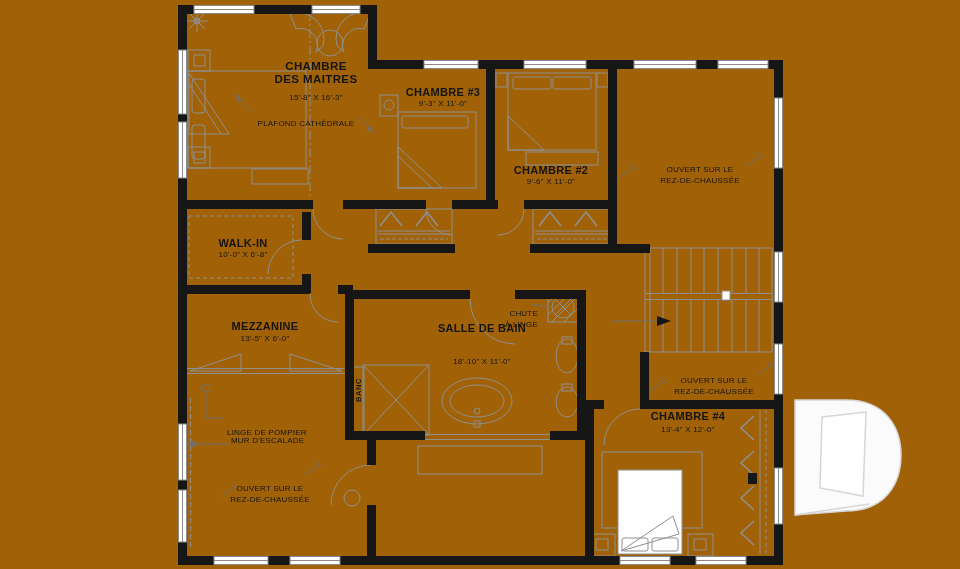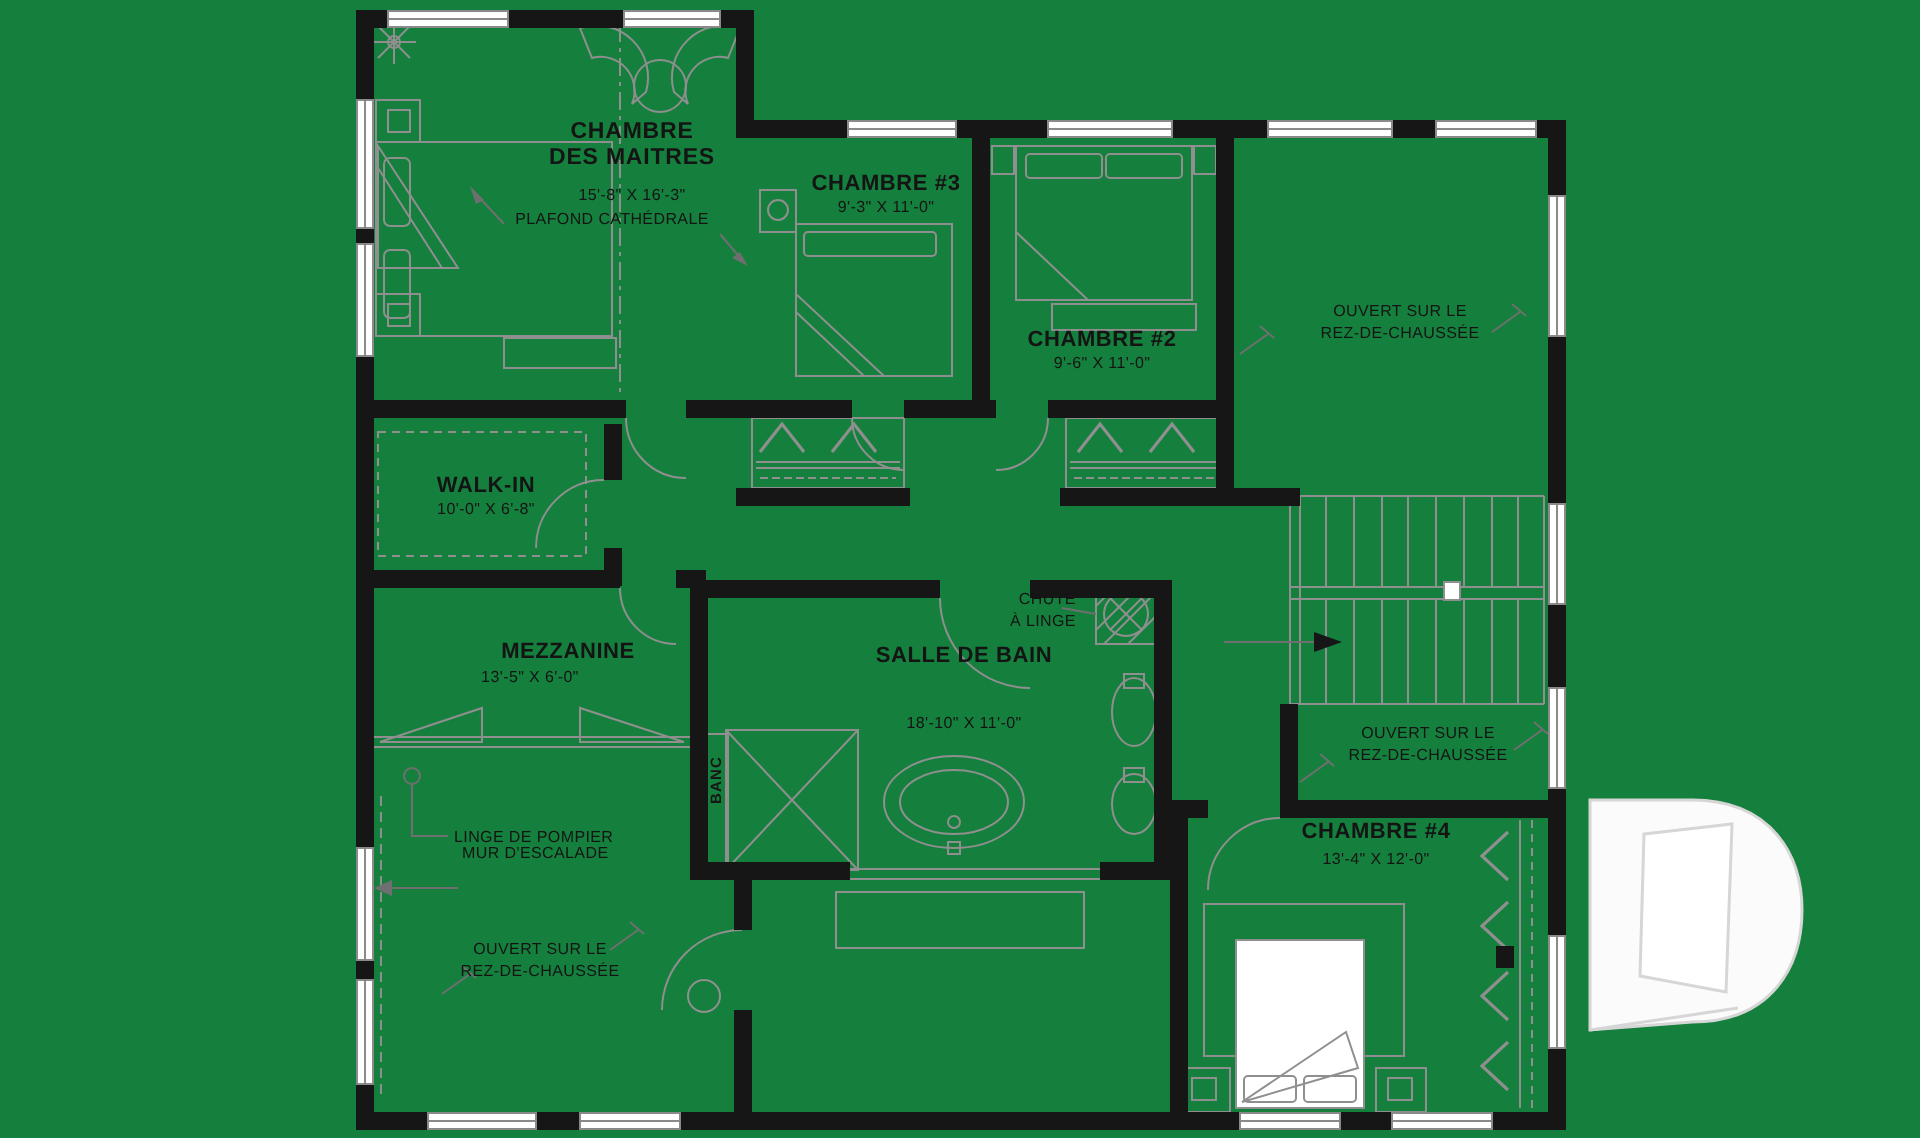--- a/index.html
+++ b/index.html
@@ -3,7 +3,7 @@
 <meta charset="utf-8">
 <style>
   html,body{margin:0;padding:0;background:#fff;}
-  .plan{position:relative;width:960px;height:569px;background:#15803d;overflow:hidden;
+  .plan{position:relative;width:960px;height:569px;background:#a16207;overflow:hidden;
         font-family:"Liberation Sans",sans-serif;color:#161616;}
   .plan svg{position:absolute;left:0;top:0;}
   .lbl{position:absolute;transform:translateX(-50%);text-align:center;white-space:pre-line;color:#141414;}

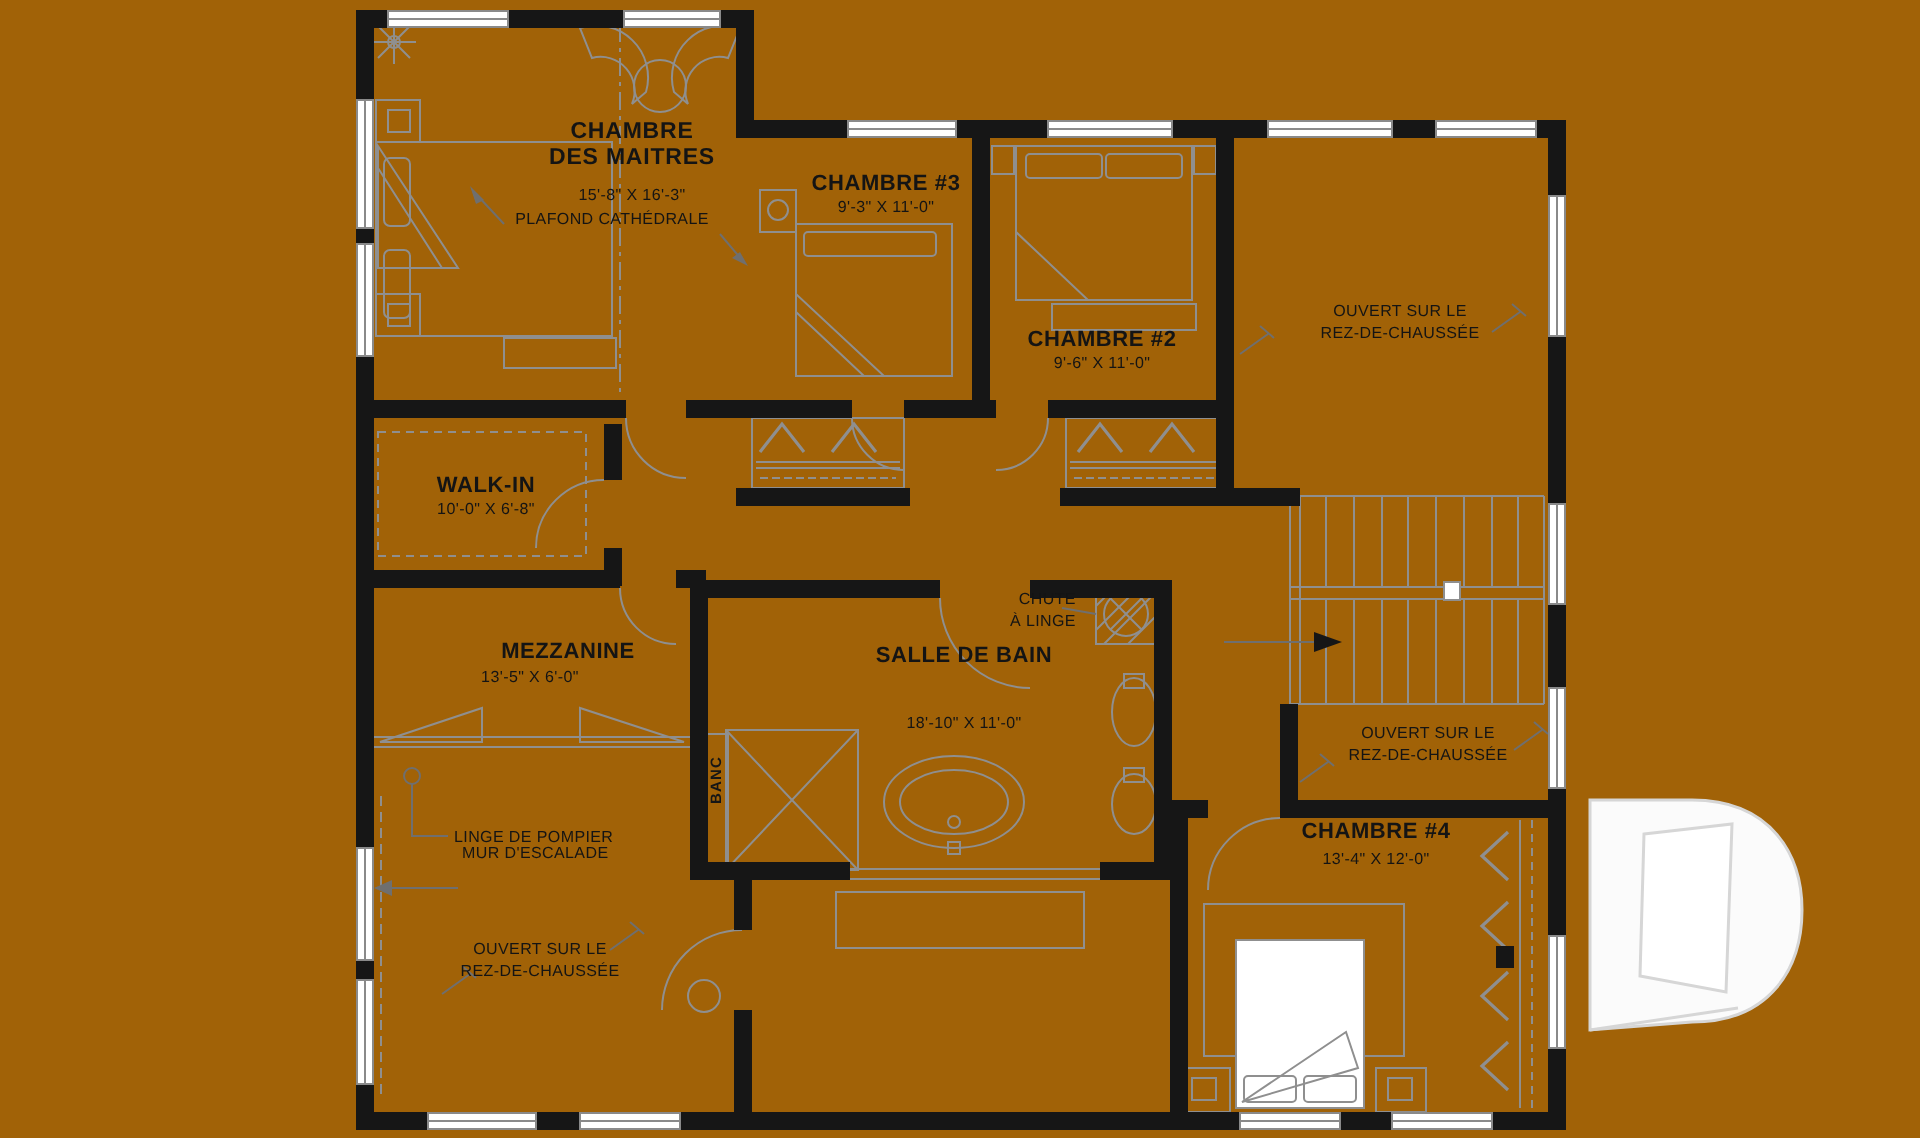--- a/index.html
+++ b/index.html
@@ -11,7 +11,7 @@
   .room-name{font-weight:bold;font-size:11px;line-height:13px;letter-spacing:.3px;}
   .room-name.lg{font-size:11.5px;letter-spacing:.4px;}
   .room-dims{font-size:8px;line-height:10px;letter-spacing:.2px;}
-  .ann{font-size:8px;line-height:10.5px;letter-spacing:.2px;}
+  .ann{font-size:8px;line-height:10.5px;letter-spacing:.2px;margin-top:14px;}
   .banc-lbl{position:absolute;font-size:7.5px;font-weight:bold;letter-spacing:.6px;
             transform:translate(-50%,-50%) rotate(-90deg);}
 </style>

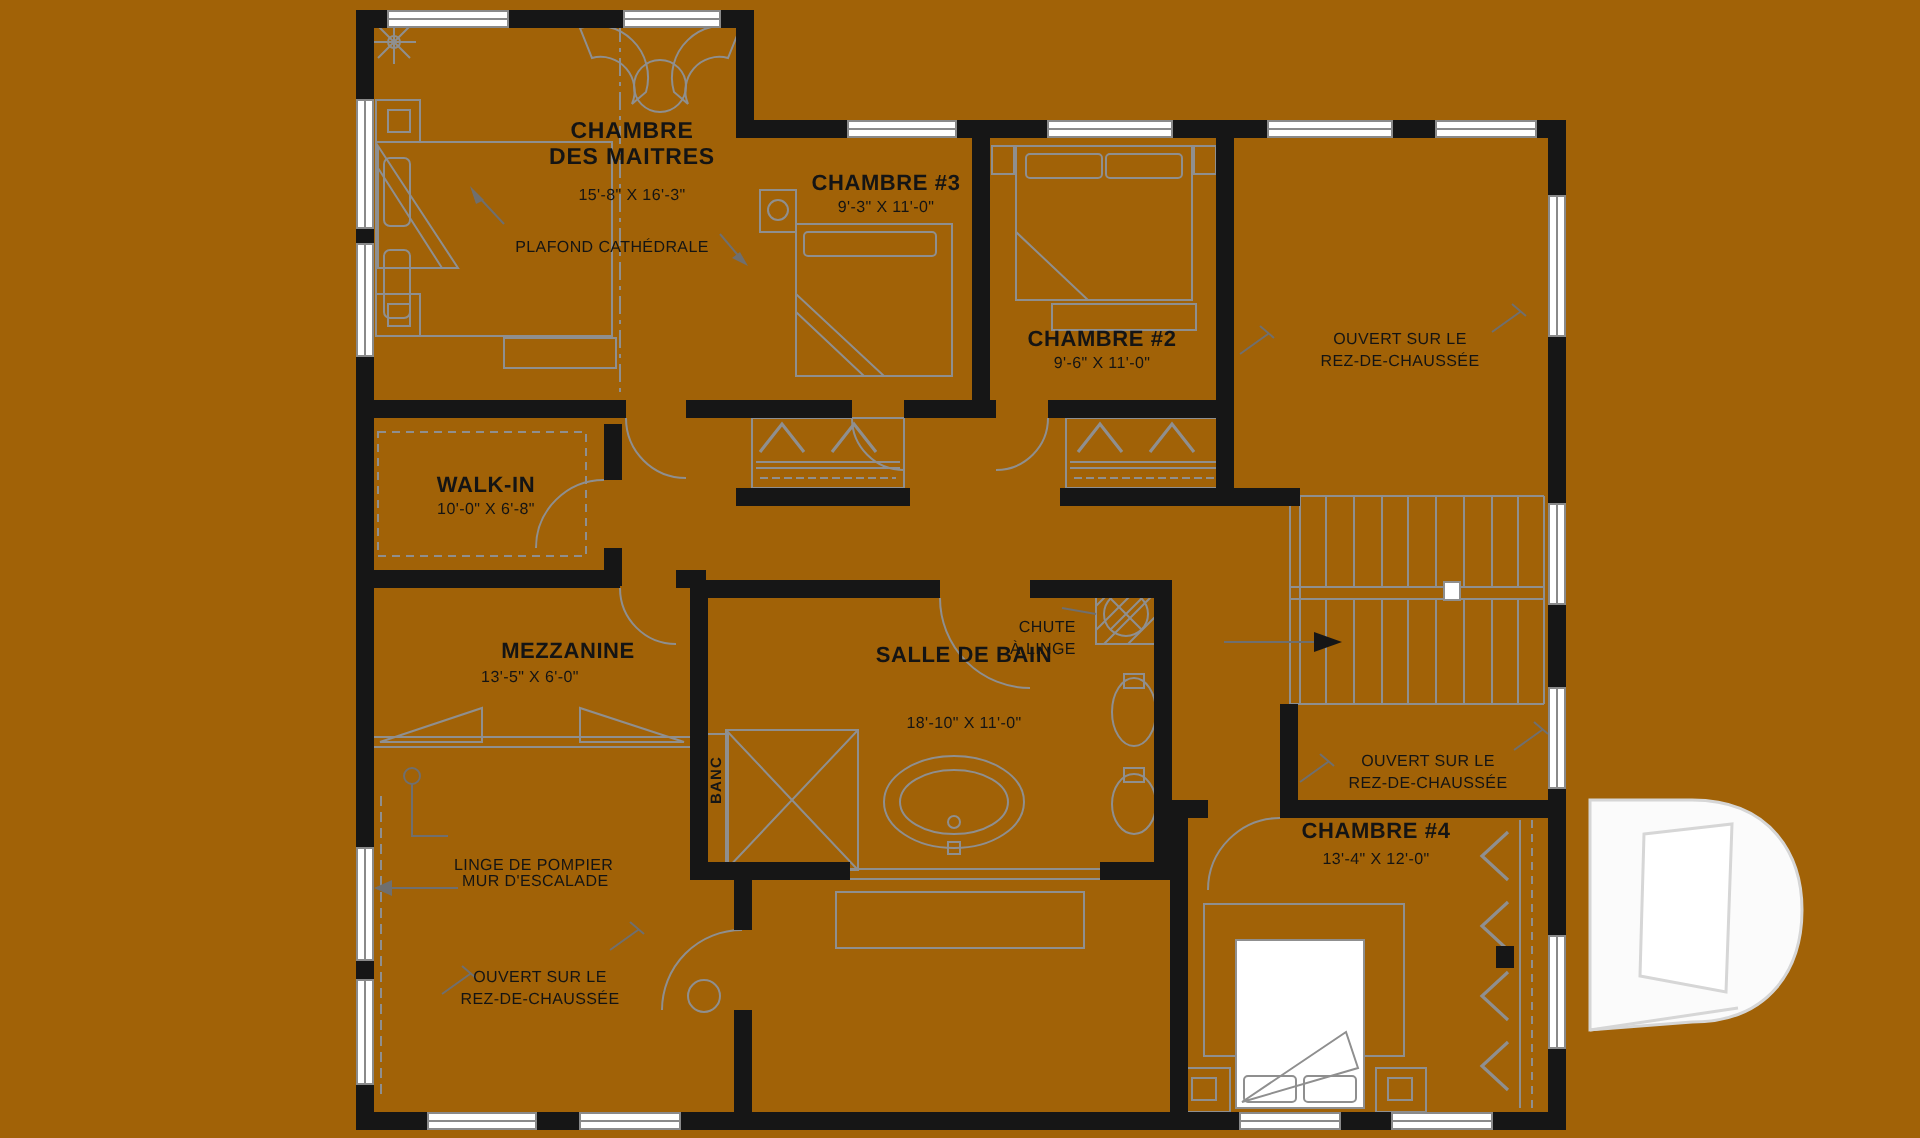--- a/index.html
+++ b/index.html
@@ -297,7 +297,7 @@
 <div class="lbl room-name" style="left:243px;top:237px;">WALK-IN</div>
 <div class="lbl room-dims" style="left:243px;top:250px;">10'-0" X 6'-8"</div>
 
-<div class="lbl room-name" style="left:265px;top:320px;margin-left:19px;">MEZZANINE</div>
+<div class="lbl room-name" style="left:265px;top:320px;">MEZZANINE</div>
 <div class="lbl room-dims" style="left:265px;top:334px;">13'-5" X 6'-0"</div>
 
 <div class="lbl room-name" style="left:482px;top:322px;">SALLE DE BAIN</div>

